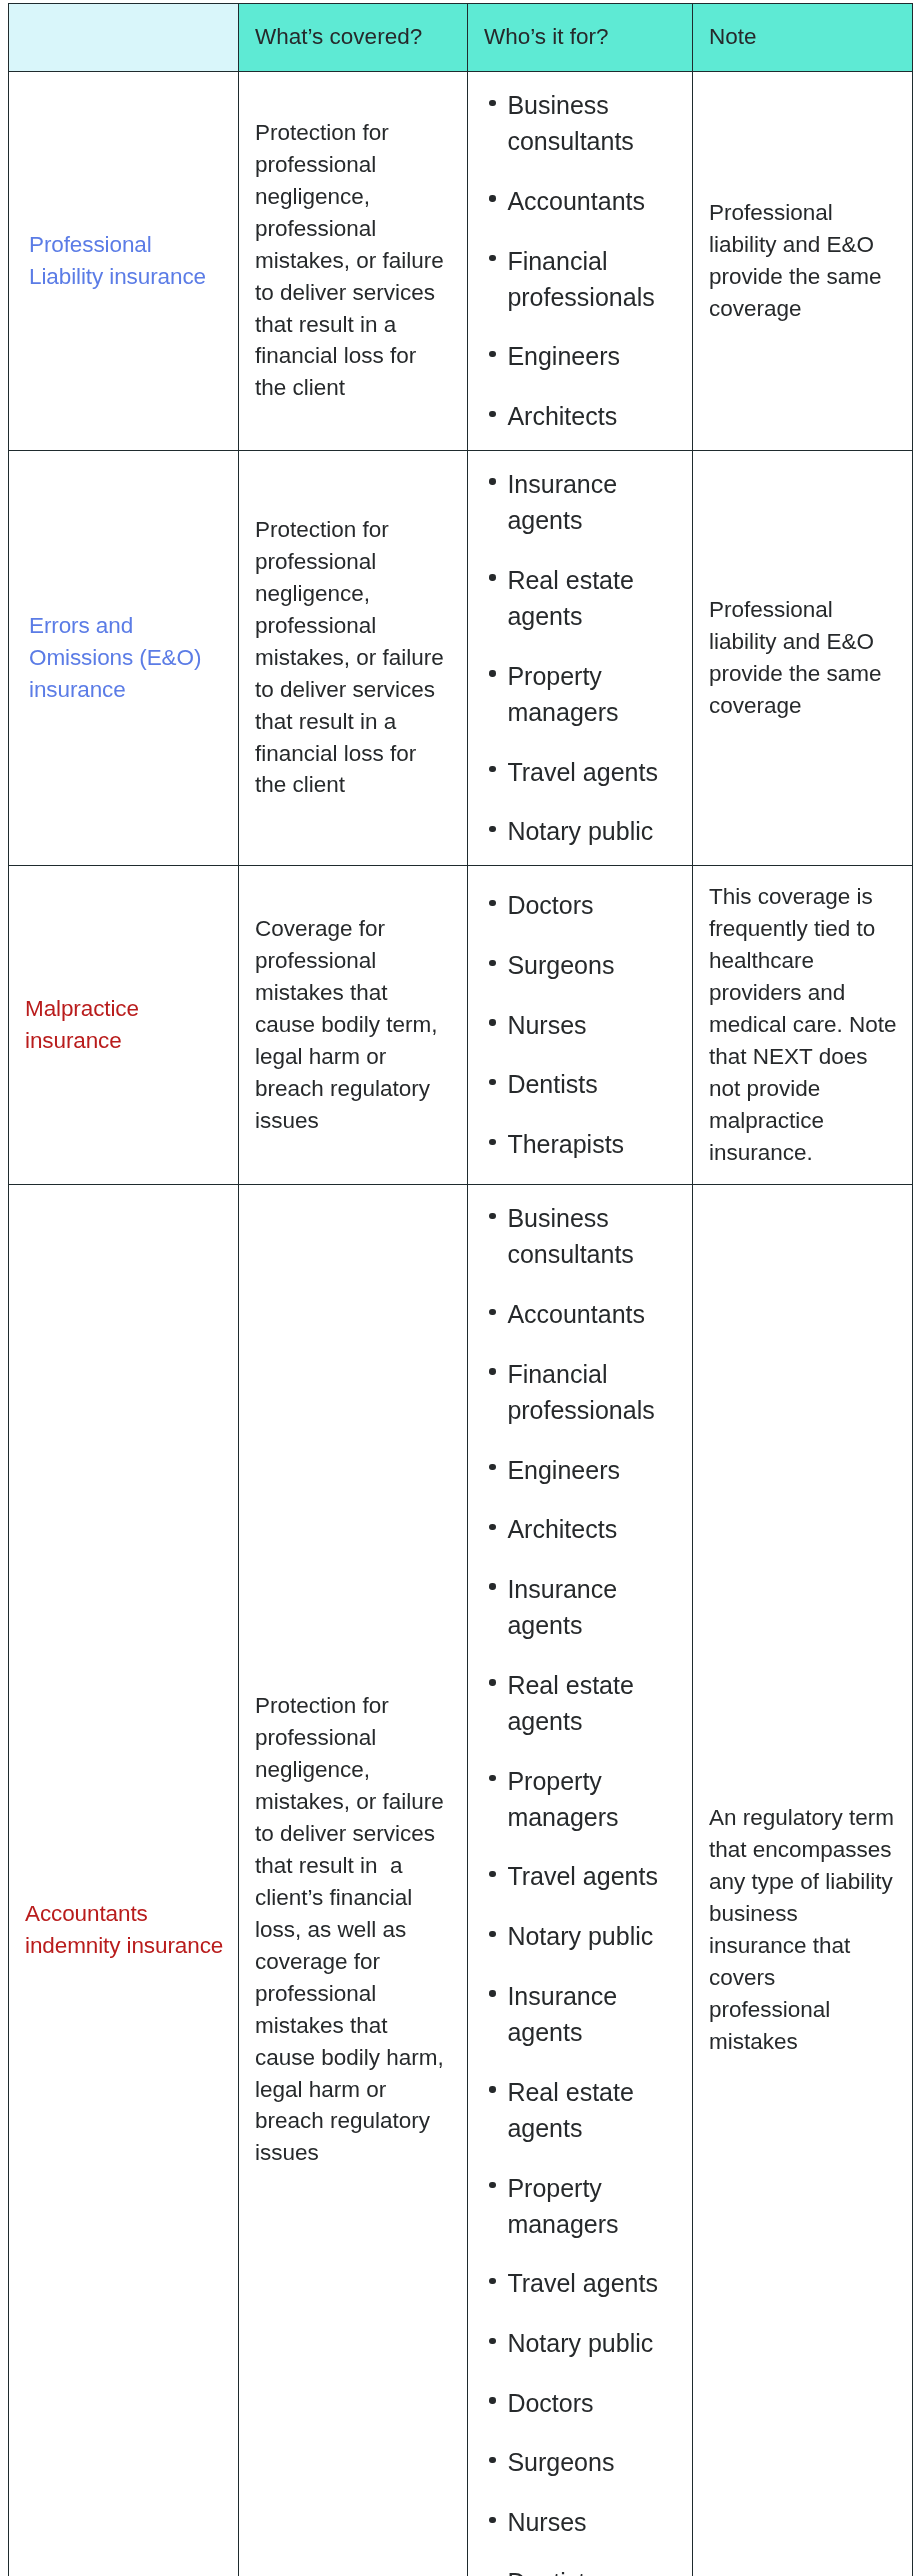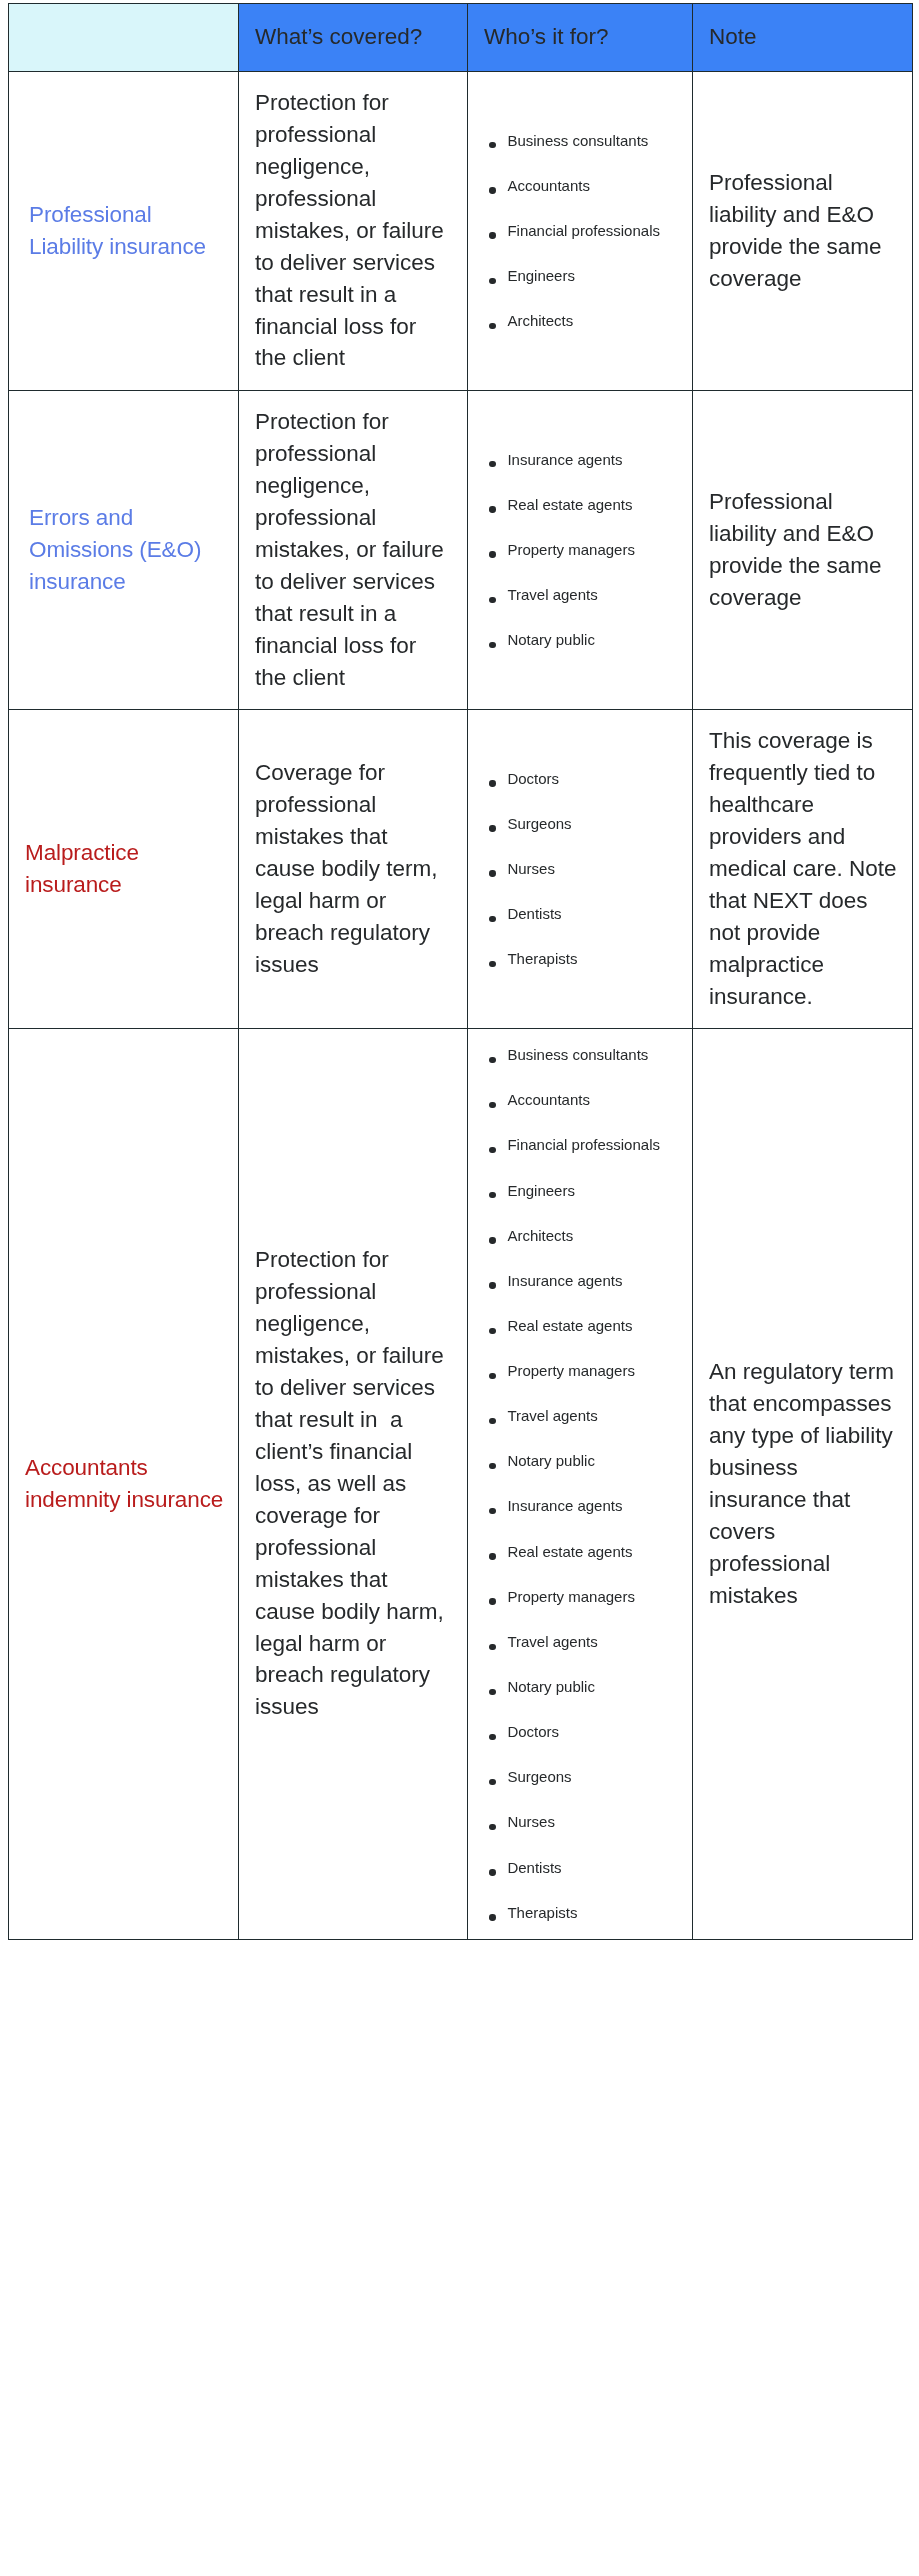--- a/index.html
+++ b/index.html
@@ -43,7 +43,7 @@
   }
 
   thead th {
-    background: #3b82f6;
+    background: #5eead4;
     font-weight: 700;
     font-size: 22.5px;
     color: #16191b;

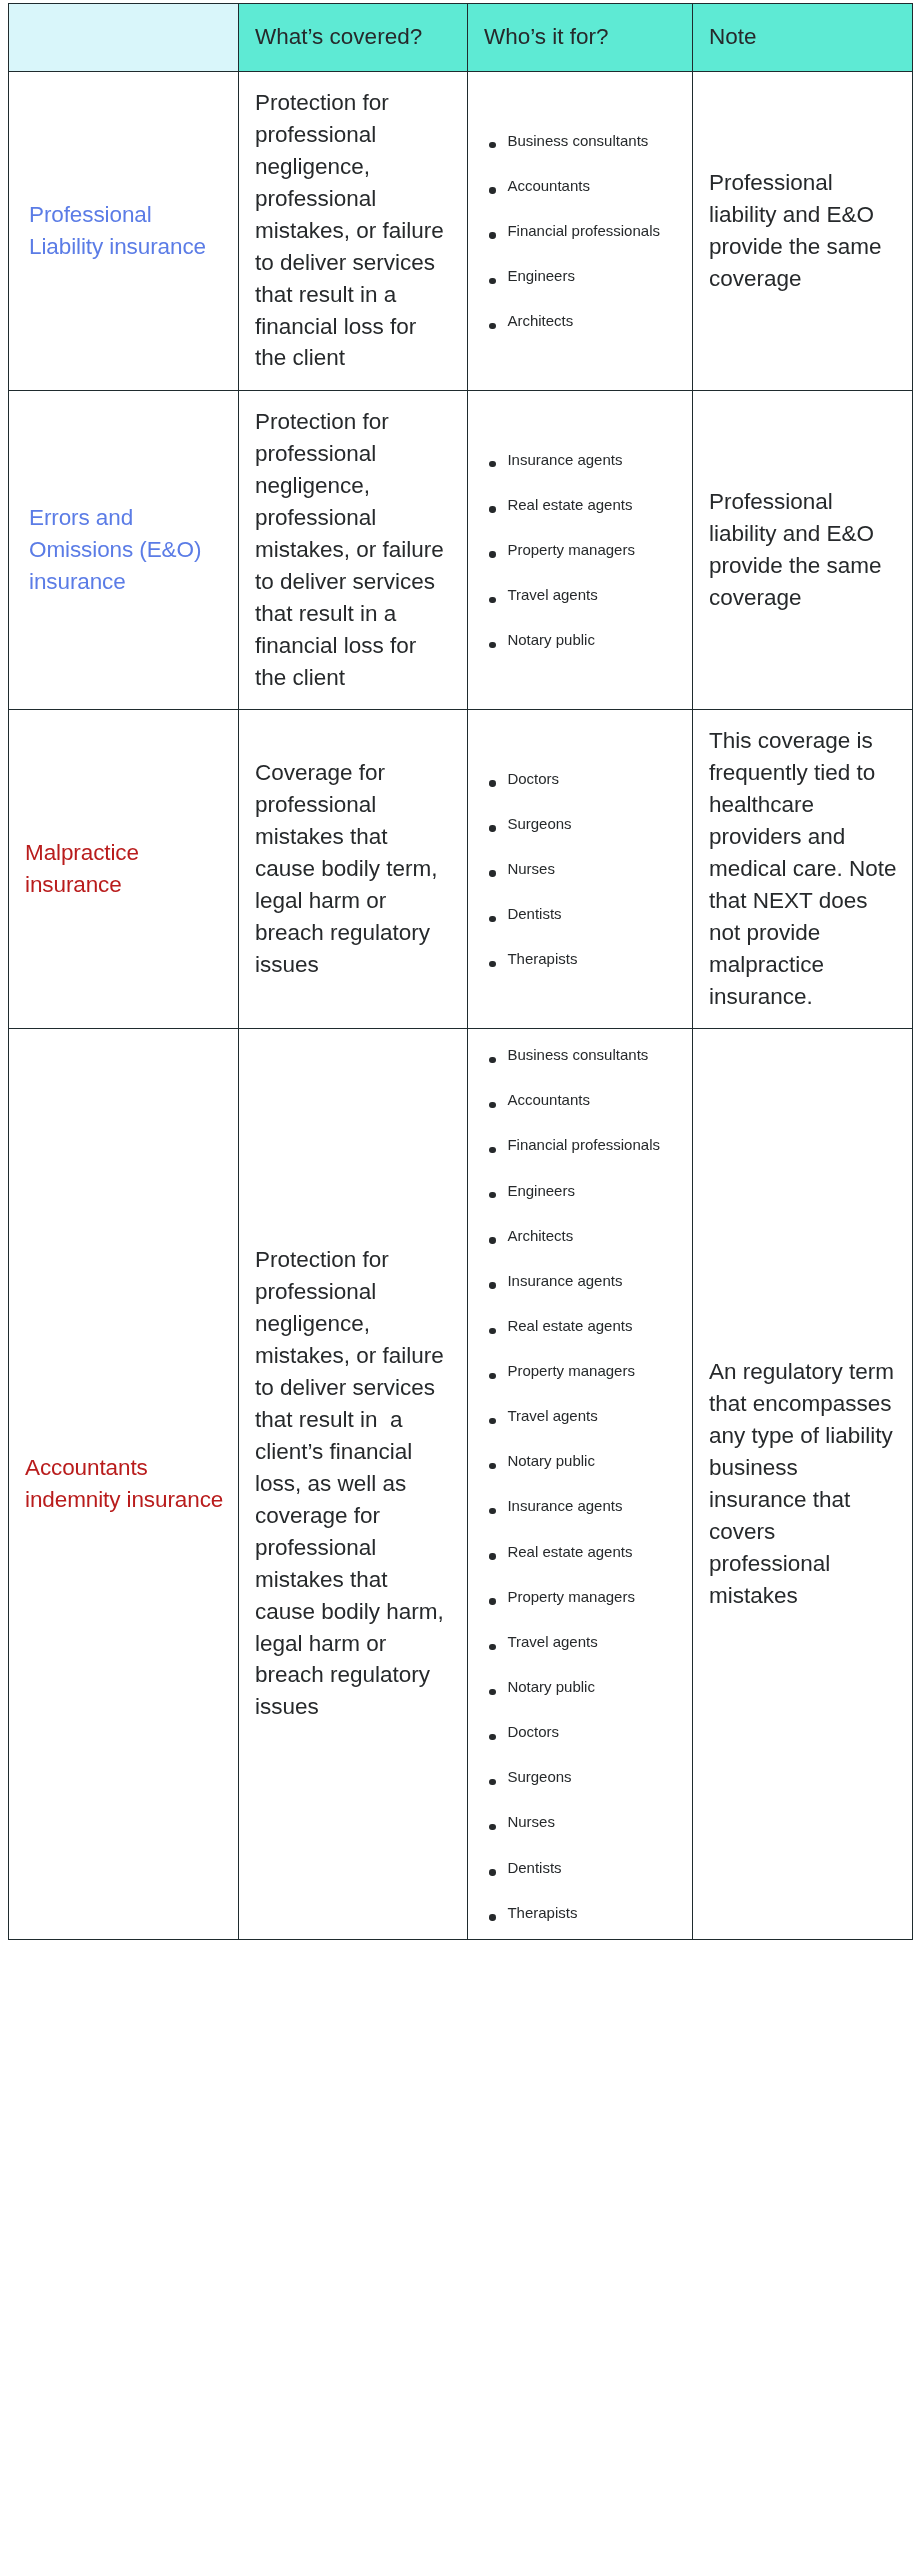--- a/index.html
+++ b/index.html
@@ -84,7 +84,7 @@
   ul.people-list li {
     position: relative;
     margin: 0 0 23.4px 0;
-    font-size: 15px;
+    font-size: 25px;
     line-height: 1.45;
     color: #26292b;
   }

